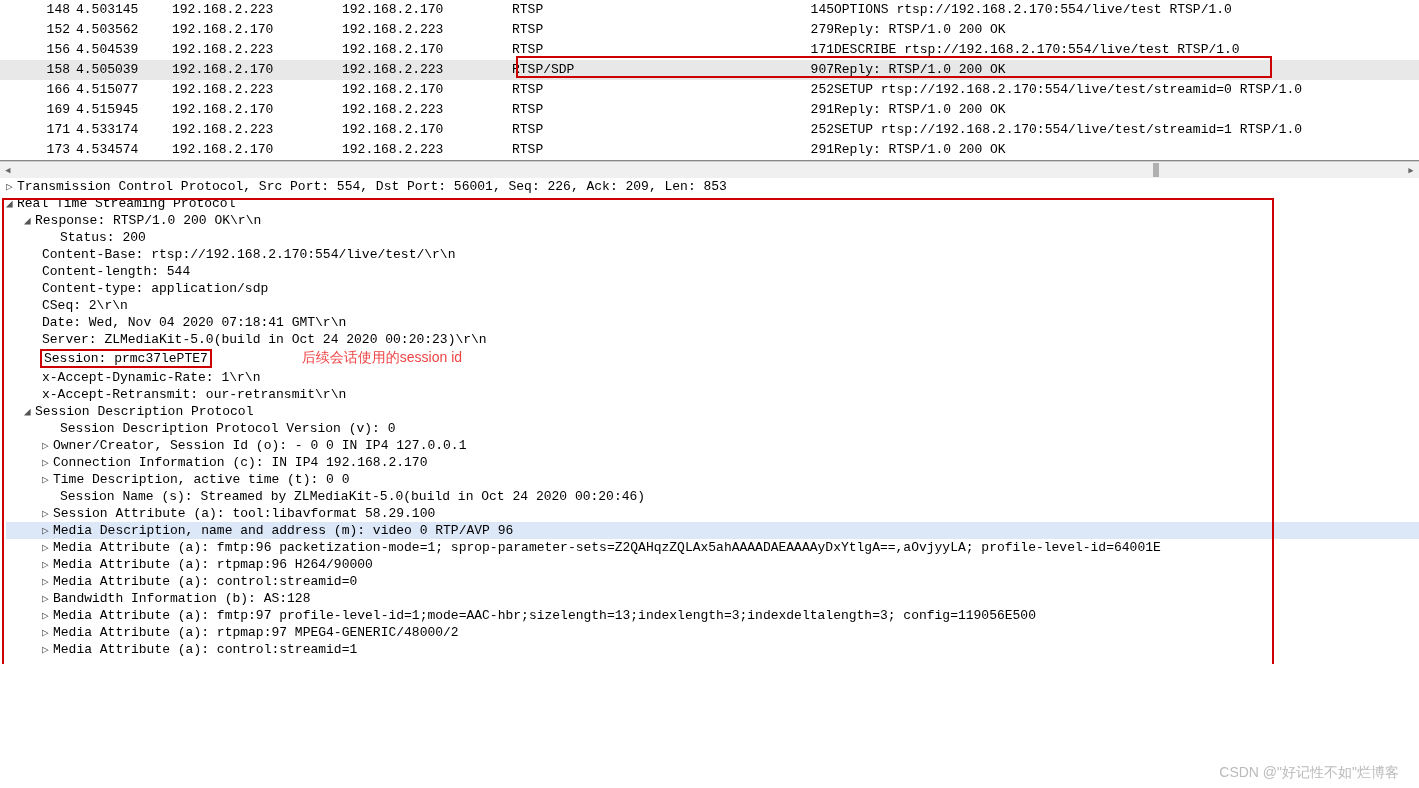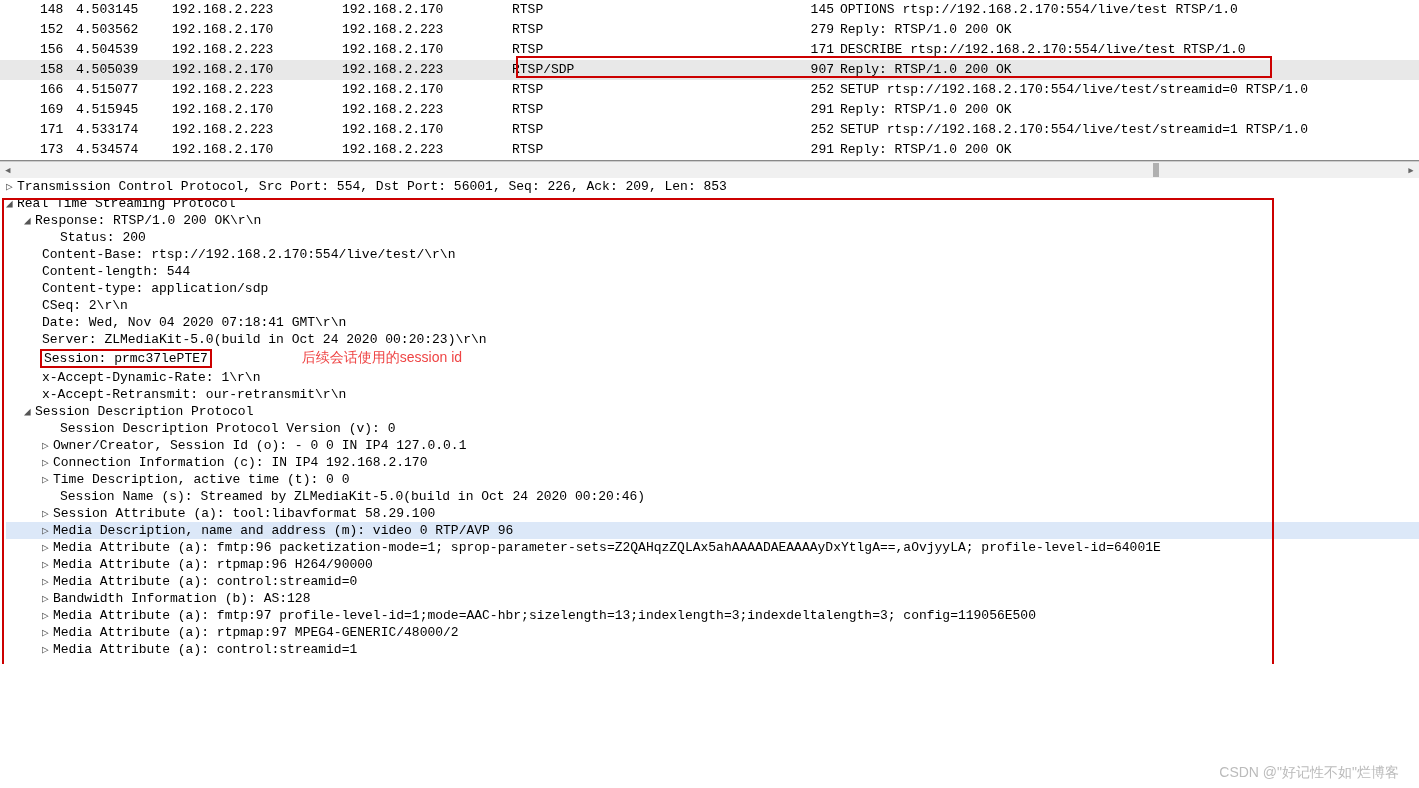--- a/index.html
+++ b/index.html
@@ -6,7 +6,7 @@
   .packet-list{border-bottom:1px solid #888;background:#fff}
   .packet-row{display:flex;white-space:nowrap;padding:1px 0 1px 40px;line-height:18px}
   .packet-row.selected{background:#e8e8e8}
-  .col-no{width:30px;margin-right:6px}
+  .col-no{width:30px;text-align:right;margin-right:6px}
   .col-time{width:96px}
   .col-src{width:170px}
   .col-dst{width:170px}

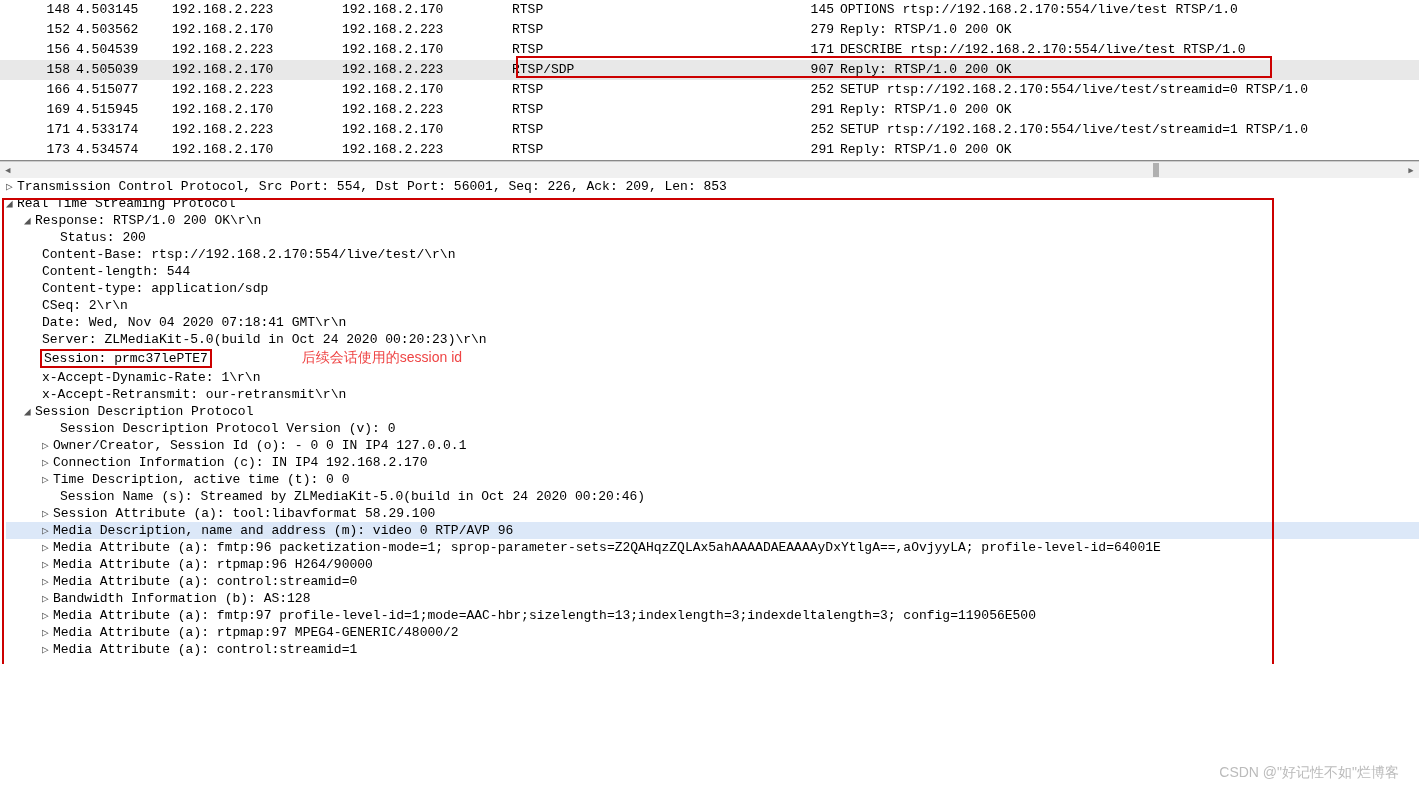--- a/index.html
+++ b/index.html
@@ -11,7 +11,7 @@
   .col-src{width:170px}
   .col-dst{width:170px}
   .col-proto{width:290px}
-  .col-len{width:32px;text-align:right;margin-right:6px}
+  .col-len{width:32px;text-align:right;}
   .col-info{flex:1}
   .hscroll{height:16px;background:#f0f0f0;border-top:1px solid #ccc;position:relative}
   .hscroll .thumb{position:absolute;height:14px;top:1px;right:260px;width:6px;background:#b0b0b0}

